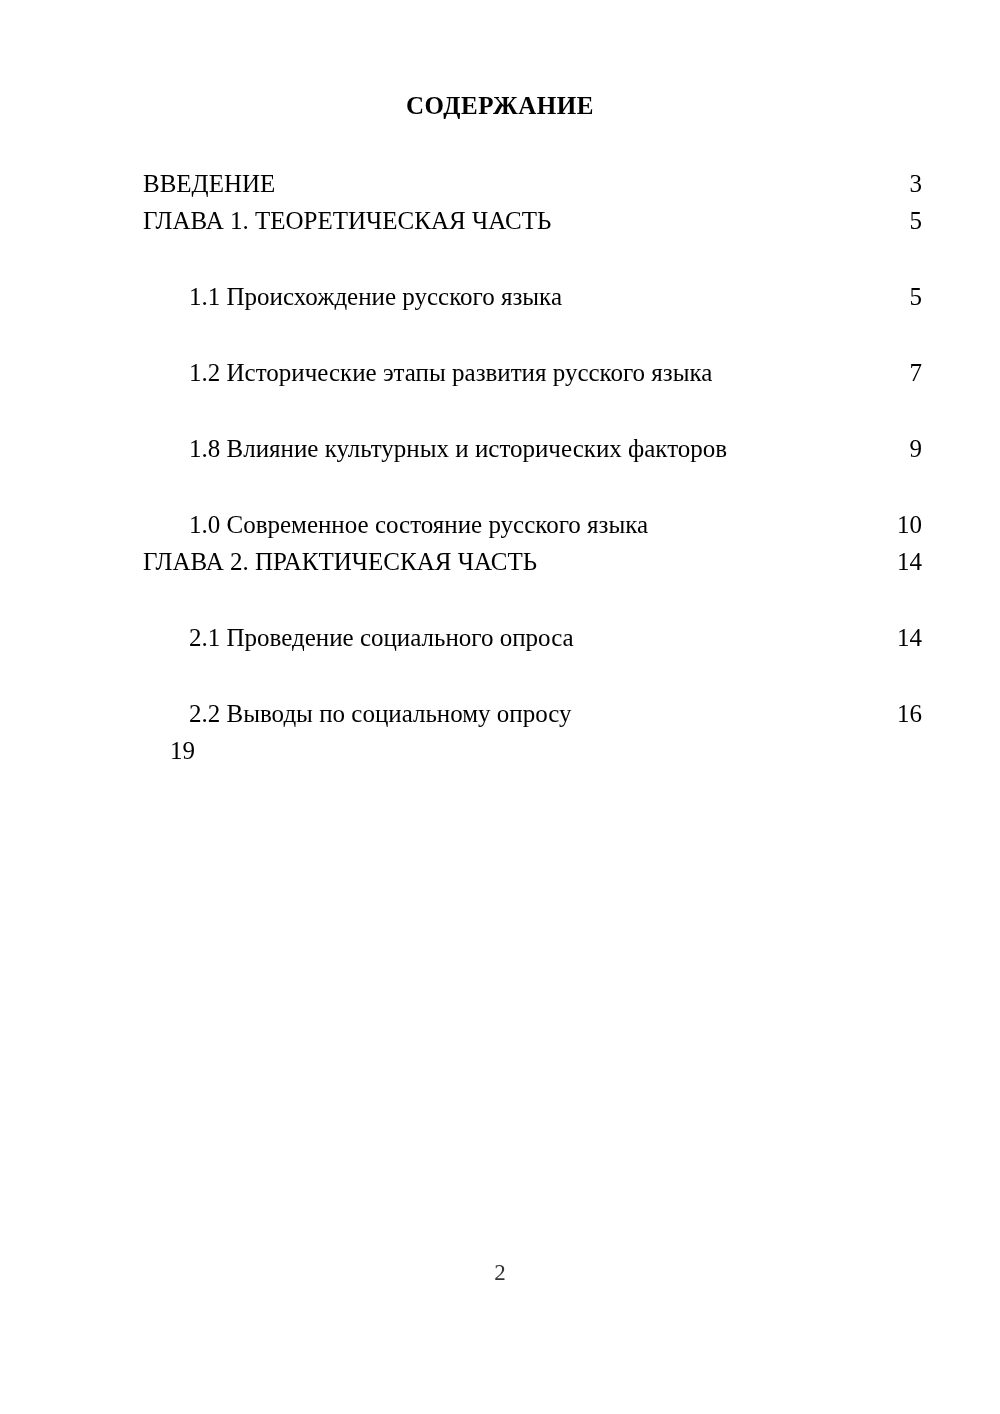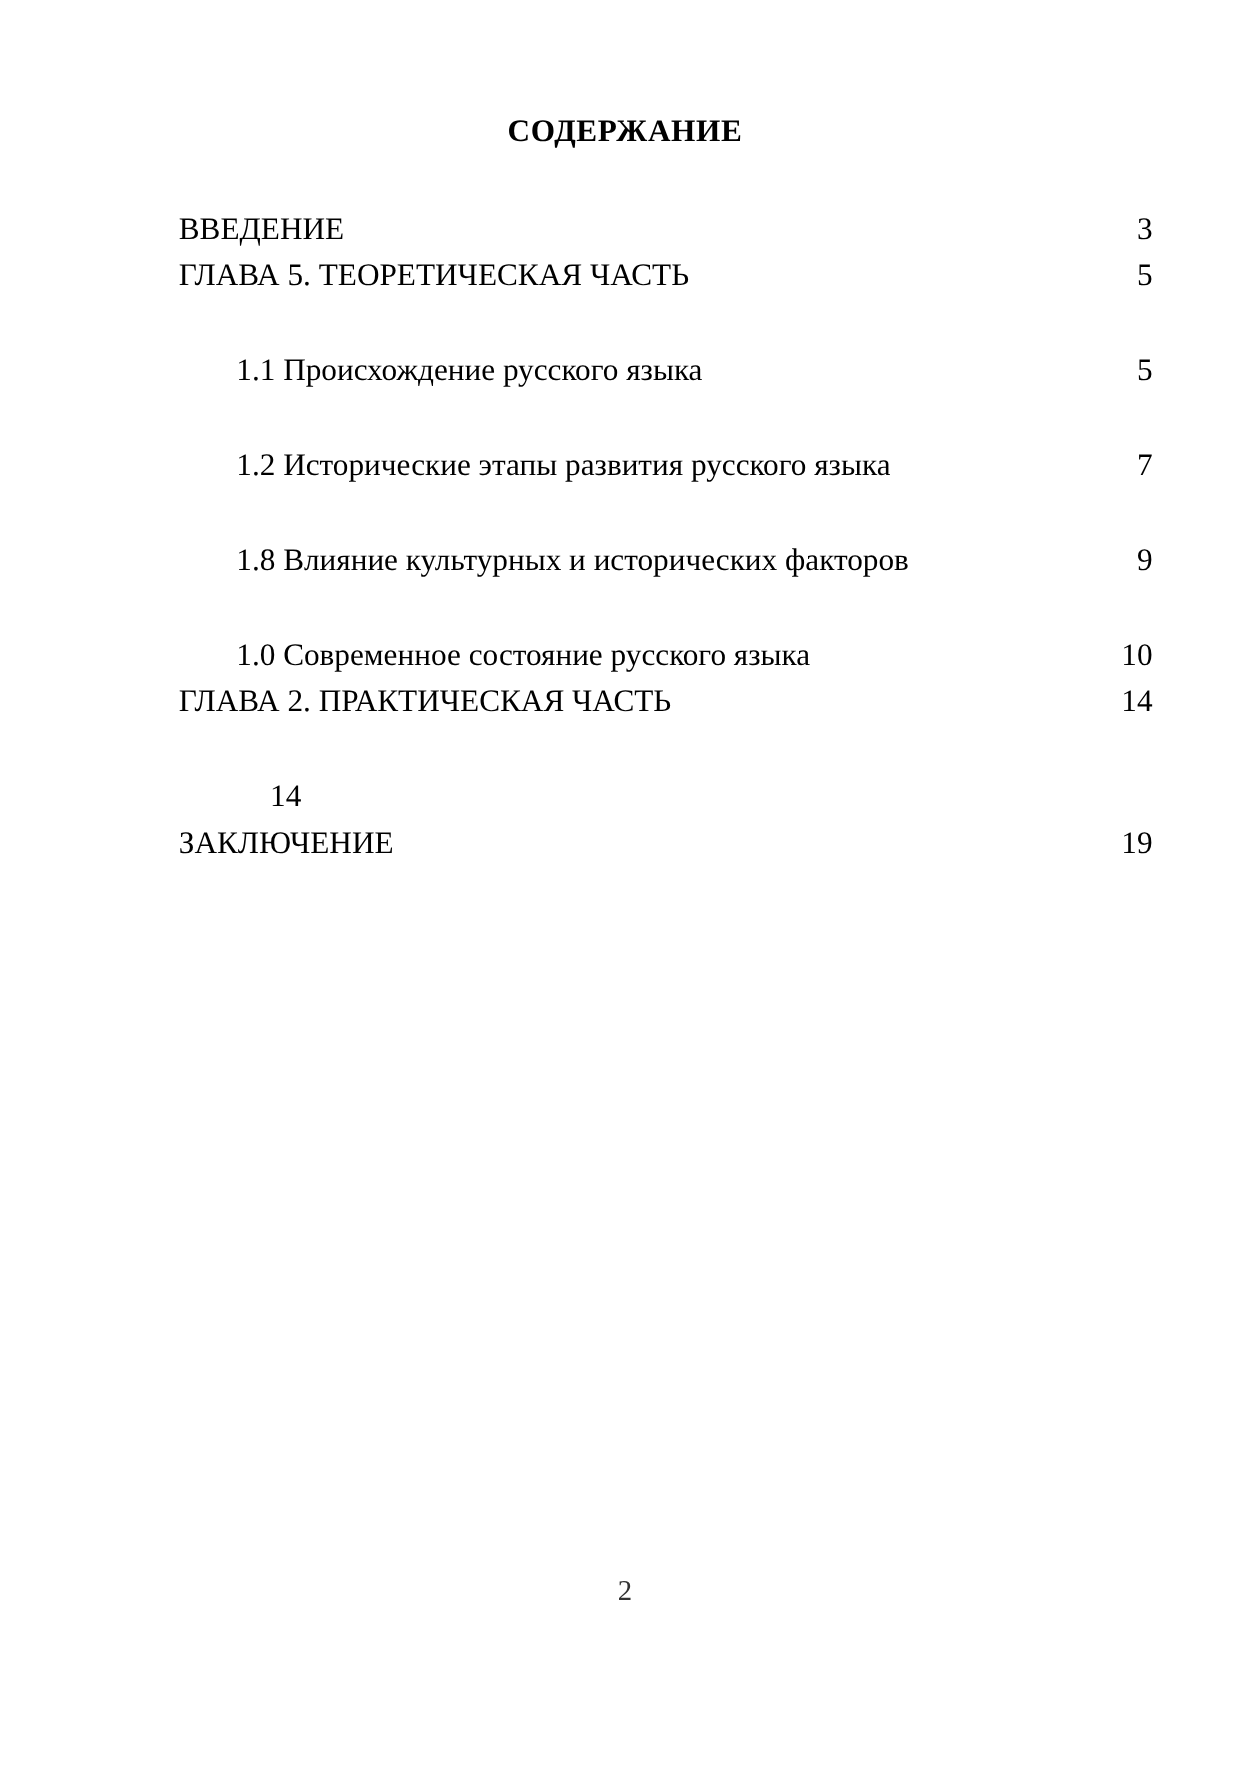--- a/index.html
+++ b/index.html
@@ -90,7 +90,7 @@
         <span class="page-num">3</span>
       </div>
       <div class="toc-row level-1">
-        <span class="label">ГЛАВА 5. ТЕОРЕТИЧЕСКАЯ ЧАСТЬ</span>
+        <span class="label">ГЛАВА 1. ТЕОРЕТИЧЕСКАЯ ЧАСТЬ</span>
         <span class="page-num">5</span>
       </div>
       <div class="toc-row level-2">

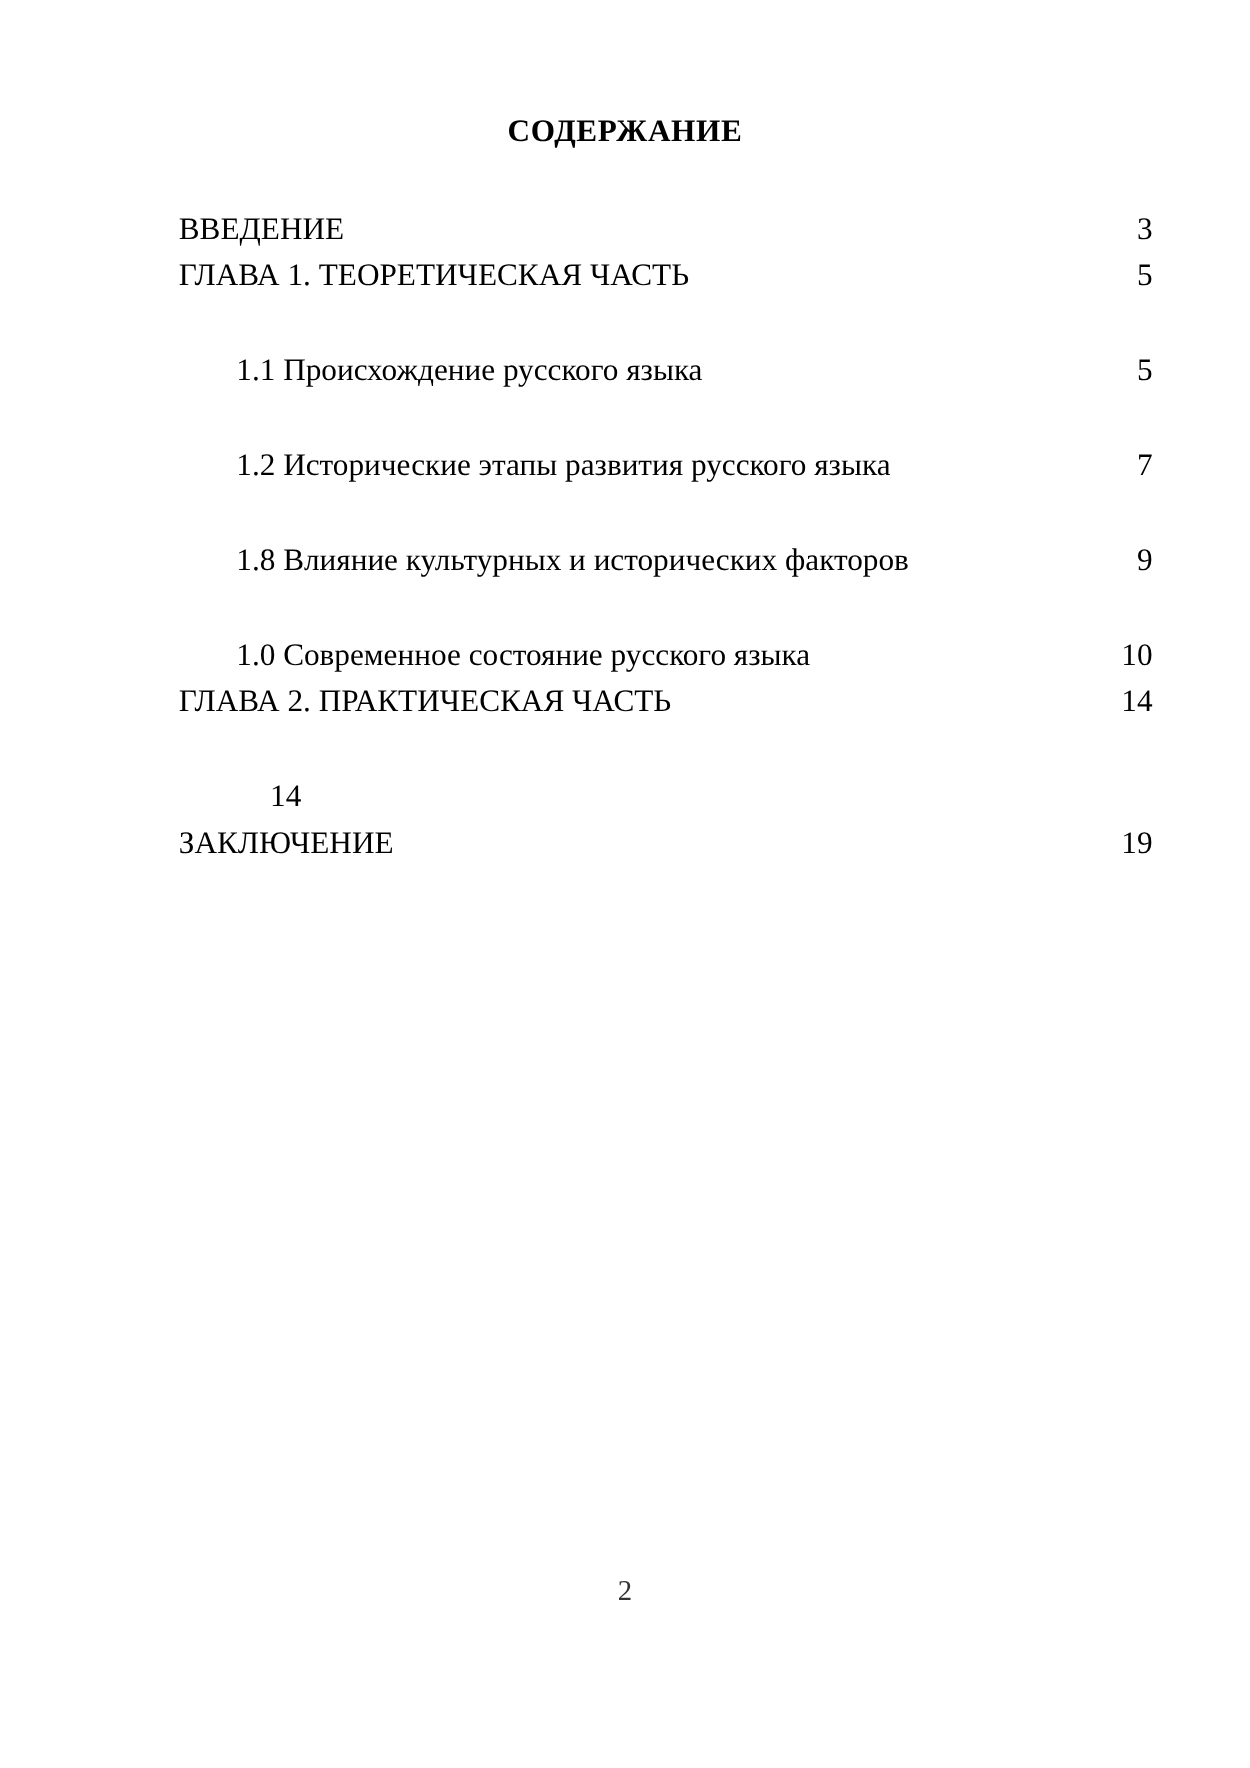--- a/index.html
+++ b/index.html
@@ -114,6 +114,7 @@
         <span class="page-num">14</span>
       </div>
       <div class="toc-row level-2">
+        <span class="label">2.1 Проведение социального опроса</span>
         <span class="page-num">14</span>
       </div>
       <div class="toc-row level-1">

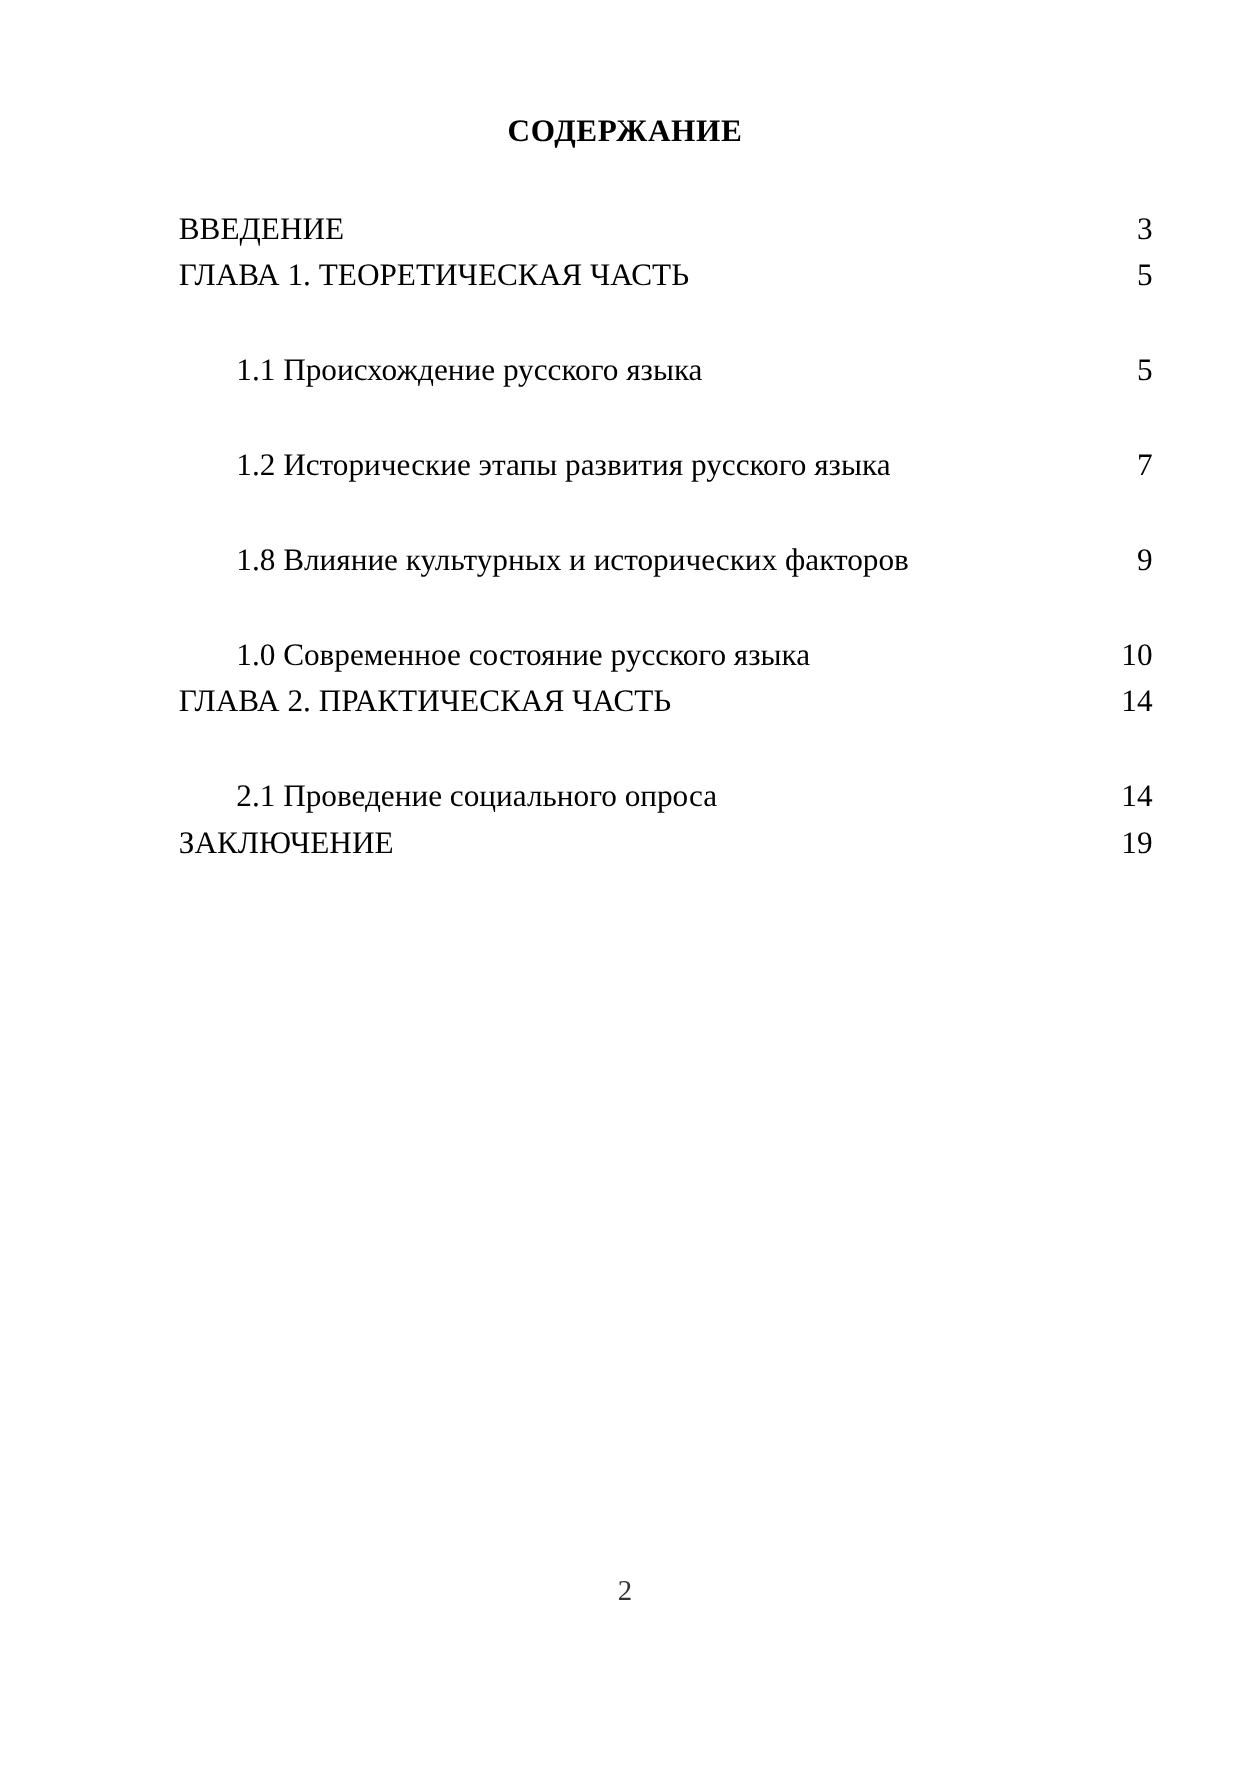--- a/index.html
+++ b/index.html
@@ -117,6 +117,10 @@
         <span class="label">2.1 Проведение социального опроса</span>
         <span class="page-num">14</span>
       </div>
+      <div class="toc-row level-2">
+        <span class="label">2.2 Выводы по социальному опросу</span>
+        <span class="page-num">16</span>
+      </div>
       <div class="toc-row level-1">
         <span class="label">ЗАКЛЮЧЕНИЕ</span>
         <span class="page-num">19</span>

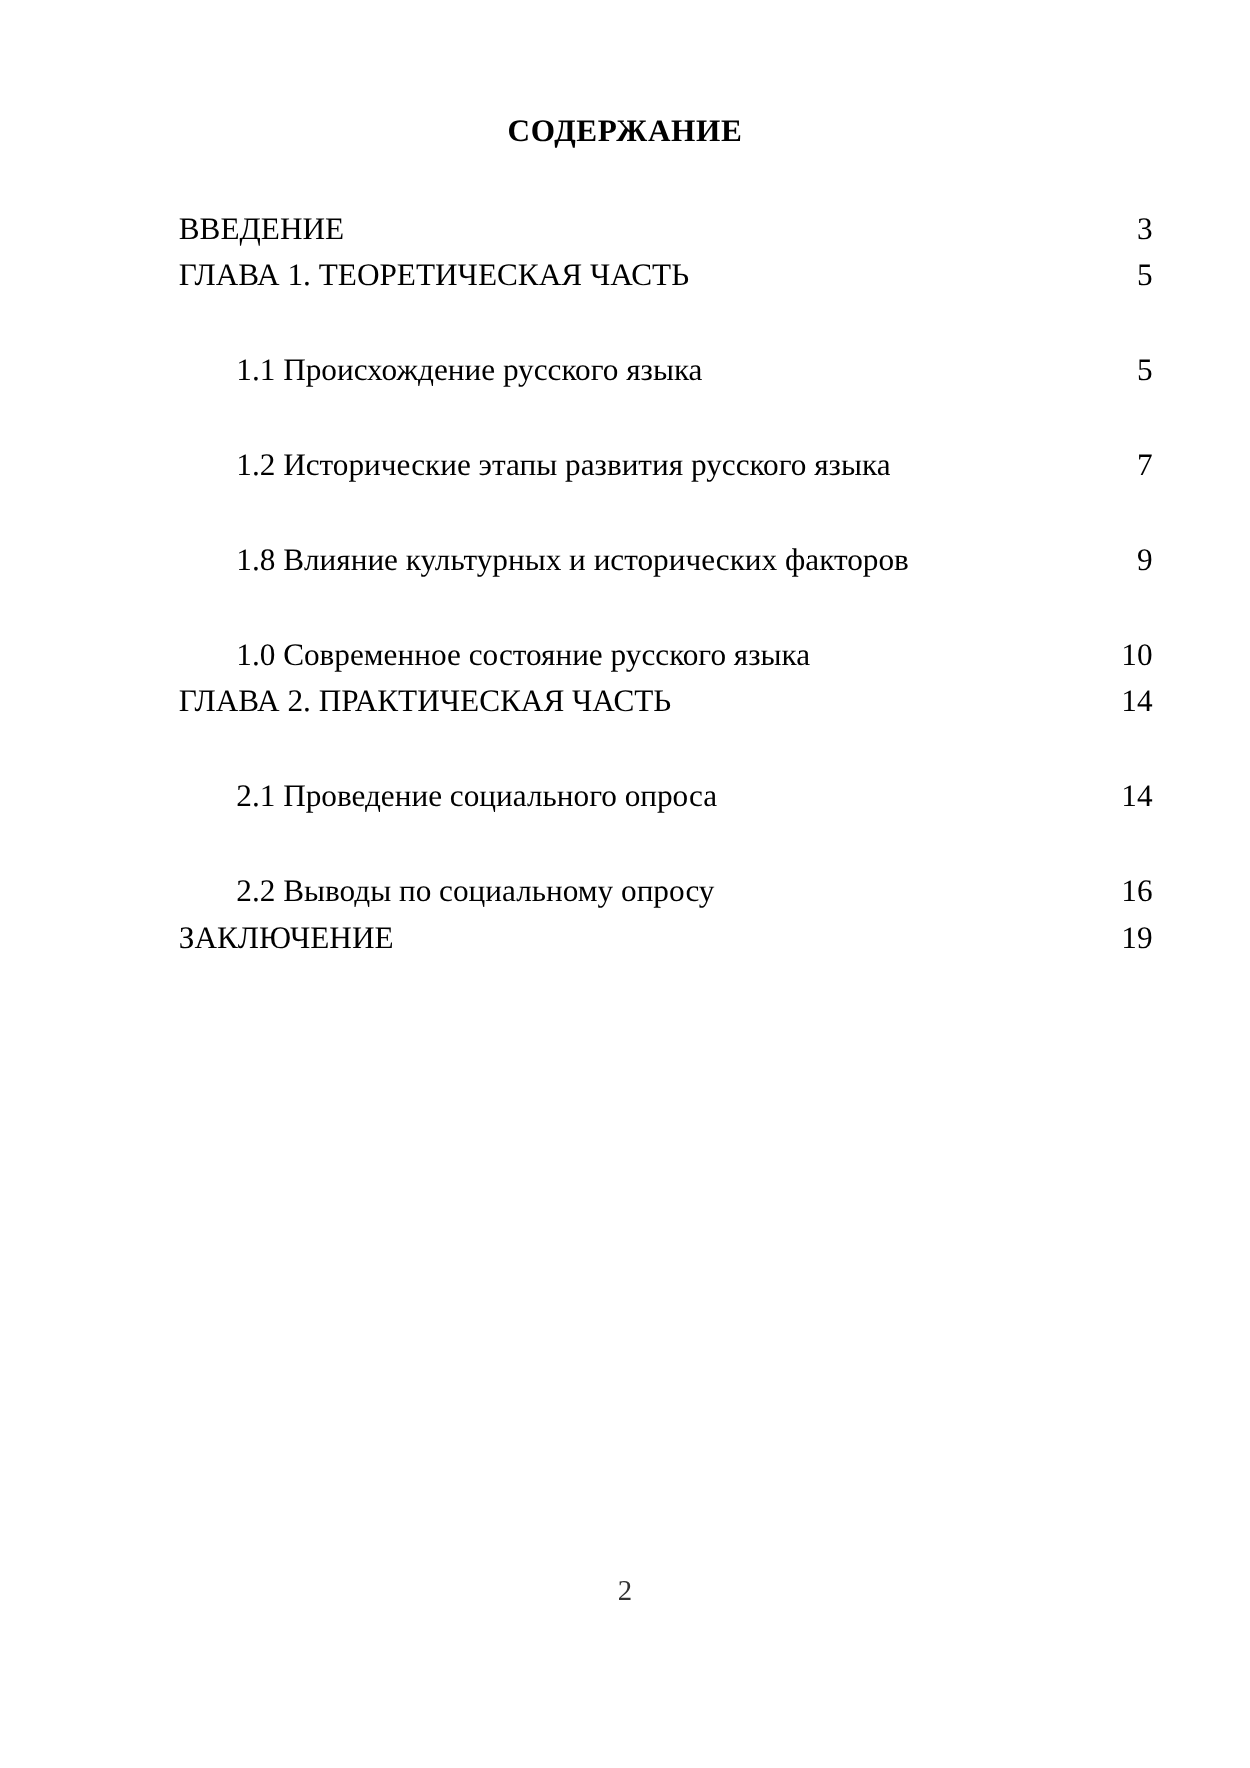--- a/index.html
+++ b/index.html
@@ -122,7 +122,6 @@
         <span class="page-num">16</span>
       </div>
       <div class="toc-row level-1">
-        <span class="label">ЗАКЛЮЧЕНИЕ</span>
         <span class="page-num">19</span>
       </div>
     </div>

